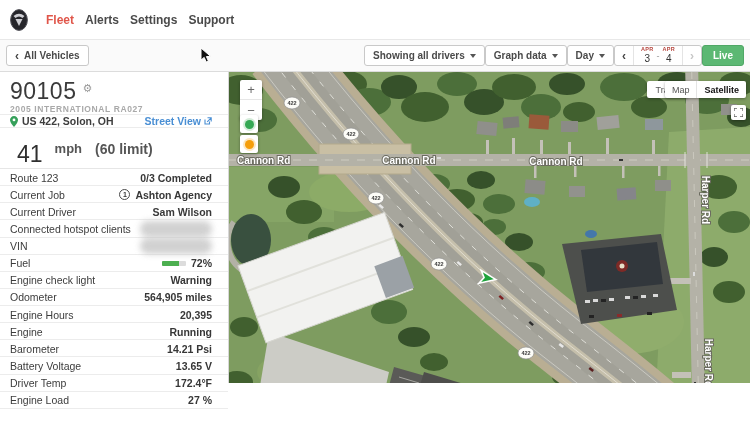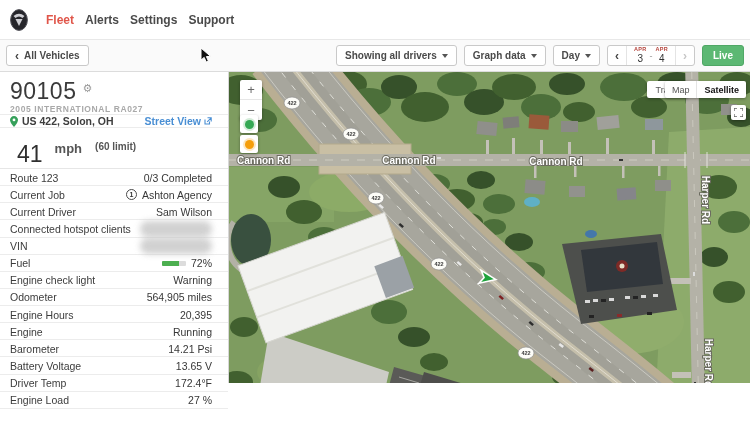--- a/index.html
+++ b/index.html
@@ -22,7 +22,7 @@
   .chev { font-size:12px; line-height:1; color:#444; font-weight:700; }
   .caret { width:0; height:0; border-left:3px solid transparent; border-right:3px solid transparent;
     border-top:4px solid #555; display:inline-block; }
-  .tb-right { margin-left:auto; display:flex; align-items:center; gap:7px; }
+  .tb-right { margin-left:auto; display:flex; align-items:center; }
   .dategroup { display:flex; align-items:stretch; background:#fff; border:1px solid #c9c9c9;
     border-radius:3px; height:21px; overflow:hidden; }
   .dg-seg { display:flex; align-items:center; padding:0 7px; }

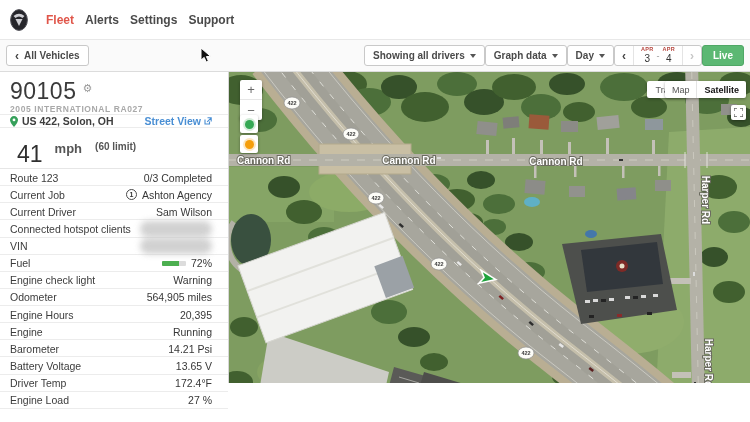--- a/index.html
+++ b/index.html
@@ -54,7 +54,7 @@
   .speedblock { height:47px; padding:13px 17px 0; display:flex; align-items:flex-start; gap:12px; }
   .speedval { font-size:23px; font-weight:500; color:#2f2f2f; }
   .speedunit { font-size:13px; font-weight:700; color:#555; }
-  .speedlimit { font-size:10px; font-weight:600; color:#555; margin-left:1px; }
+  .speedlimit { font-size:14px; font-weight:600; color:#555; margin-left:1px; }
 
   .dtable { border-top:1px solid #e6e6e6; }
   .drow { height:17.14px; display:flex; align-items:center; padding:0 16px 0 10px;

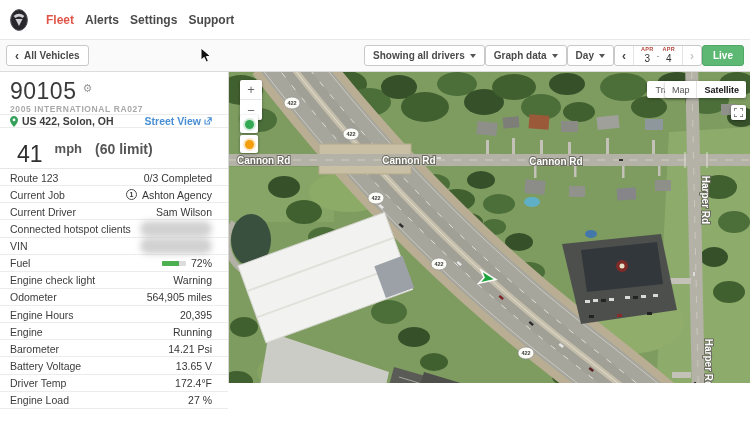--- a/index.html
+++ b/index.html
@@ -61,7 +61,7 @@
     box-shadow:inset 0 -1px 0 #ececec; font-size:10.5px; color:#3c3c3c; }
   .dlabel { font-weight:400; }
   .dright { margin-left:auto; display:flex; align-items:center; gap:5px; }
-  .dvalue { font-weight:400; color:#373737;text-align:right; }
+  .dvalue { font-weight:700; color:#373737;text-align:right; }
   .jobbadge { width:11px; height:11px; border:1px solid #4a4a4a; border-radius:50%;
     font-size:7px; font-weight:700; color:#333; display:inline-flex; align-items:center; justify-content:center; }
   .fuelbar { width:24px; height:5px; background:#dcdcdc; border-radius:1px; overflow:hidden; }

